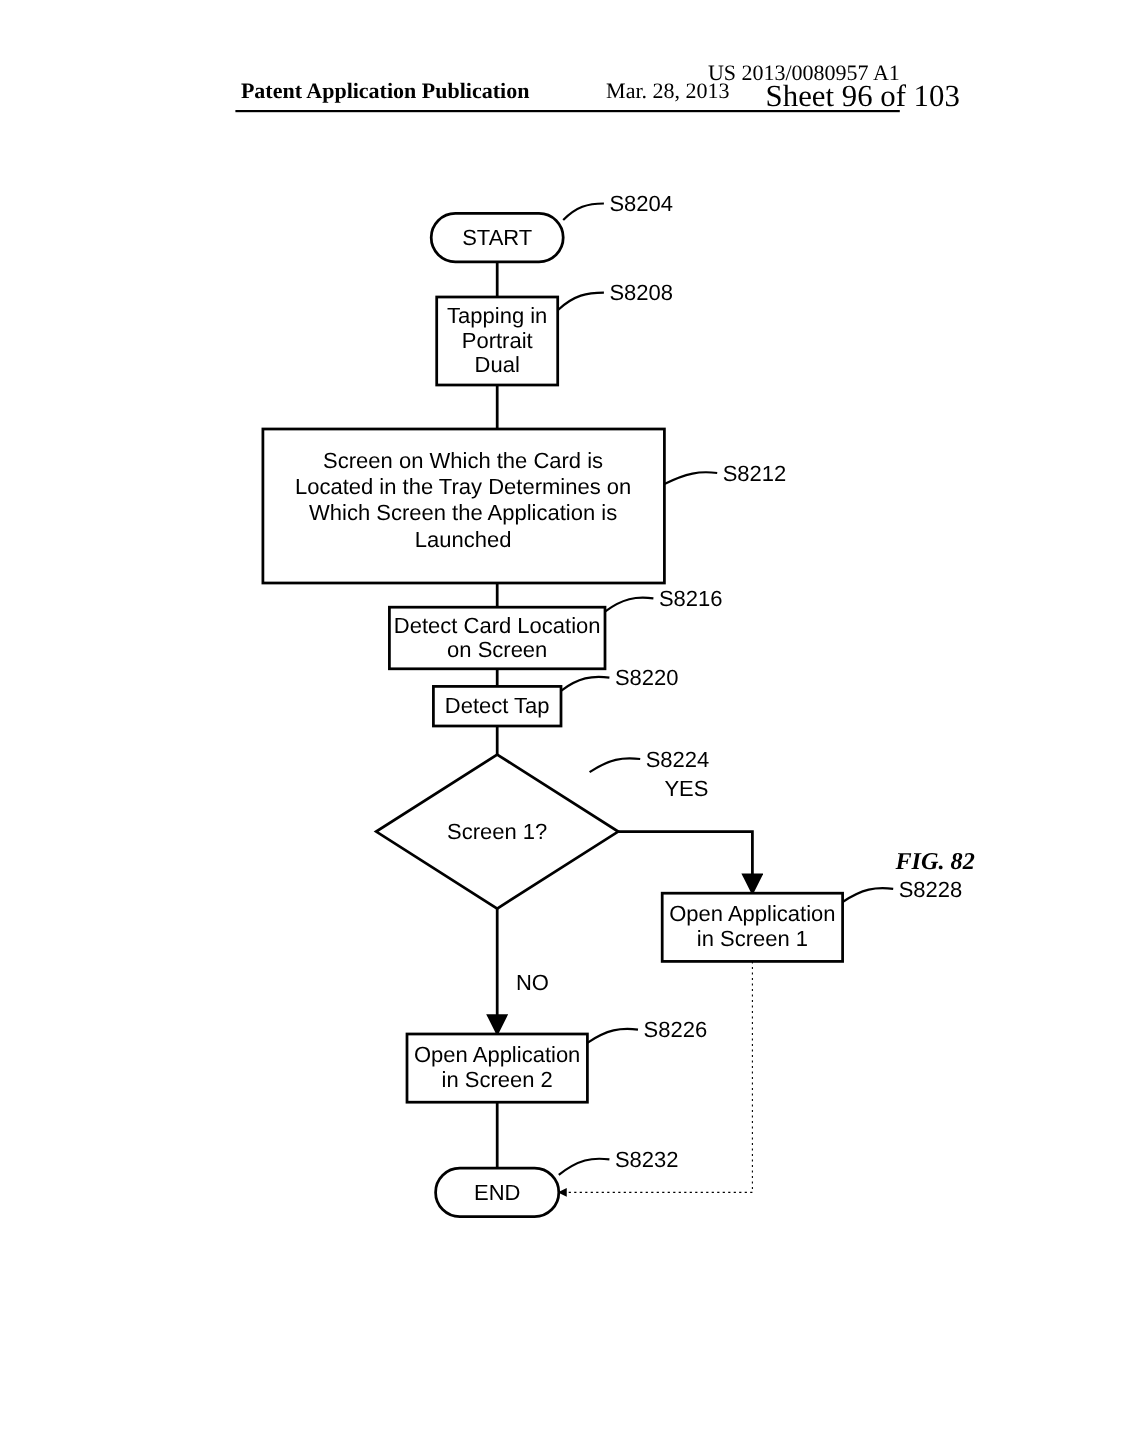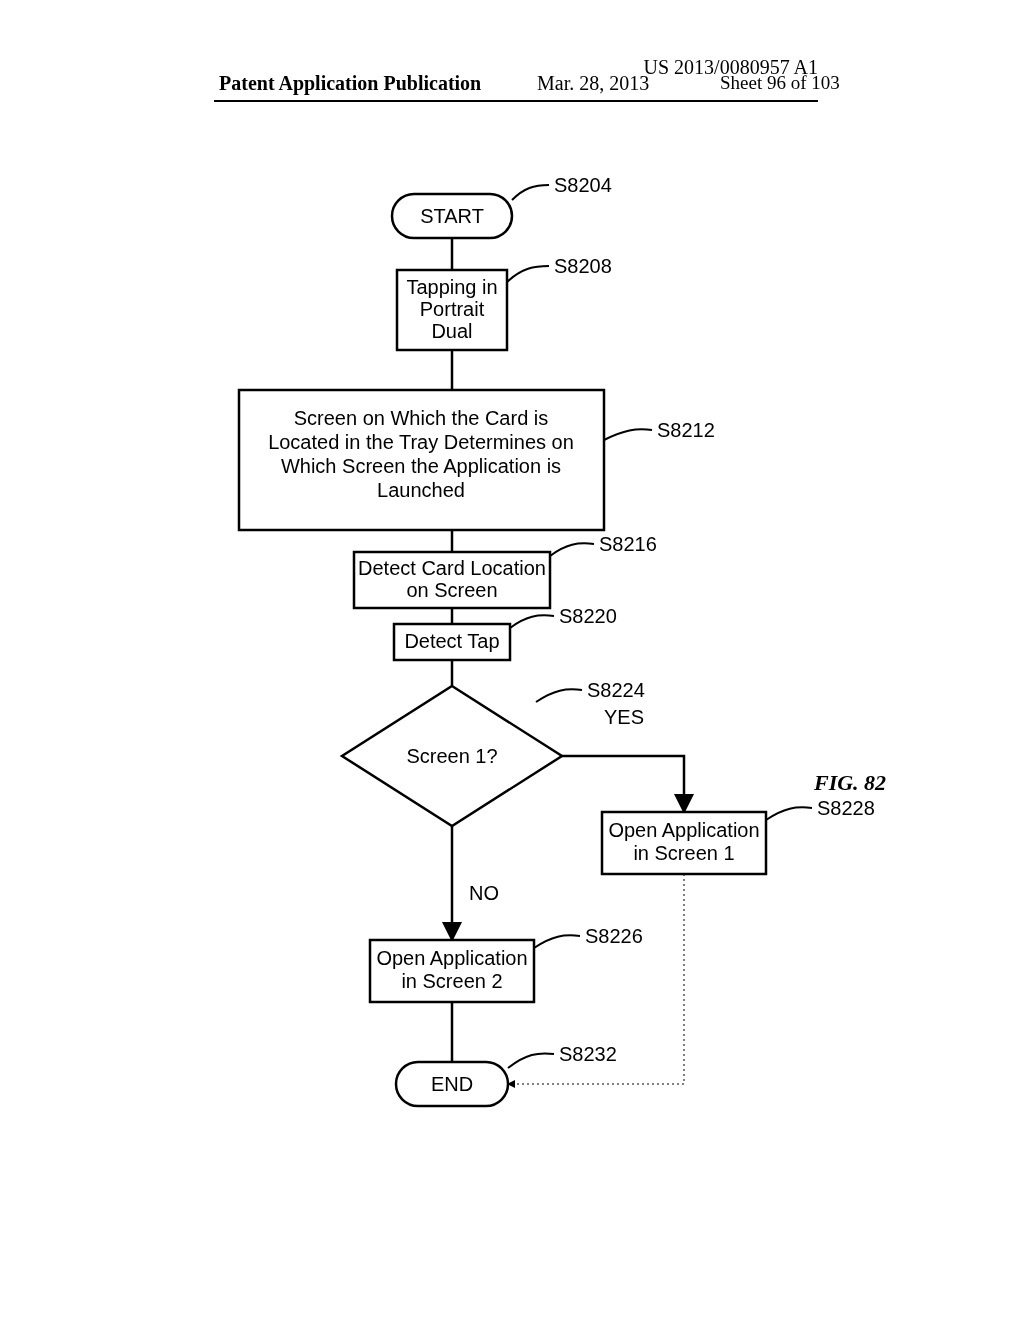--- a/index.html
+++ b/index.html
@@ -6,7 +6,7 @@
   .page{position:relative;width:816px;height:1320px;margin:0 auto;background:#fff}
   .header-line{position:absolute;top:100px;left:110px;right:102px;height:0;border-top:2px solid #000}
   .hdr-left{position:absolute;top:72px;left:115px;font-size:20px;font-weight:bold}
-  .hdr-date{position:absolute;top:72px;left:433px;font-size:20px}
+  .hdr-date{position:absolute;top:72px;left:447px;font-size:20px}
   .hdr-sheet{position:absolute;top:72px;left:616px;font-size:19px}
   .hdr-pub{position:absolute;top:56px;right:102px;font-size:20px}
   .fig-title{position:absolute;top:770px;left:710px;font-size:22px;font-weight:bold;font-style:italic}

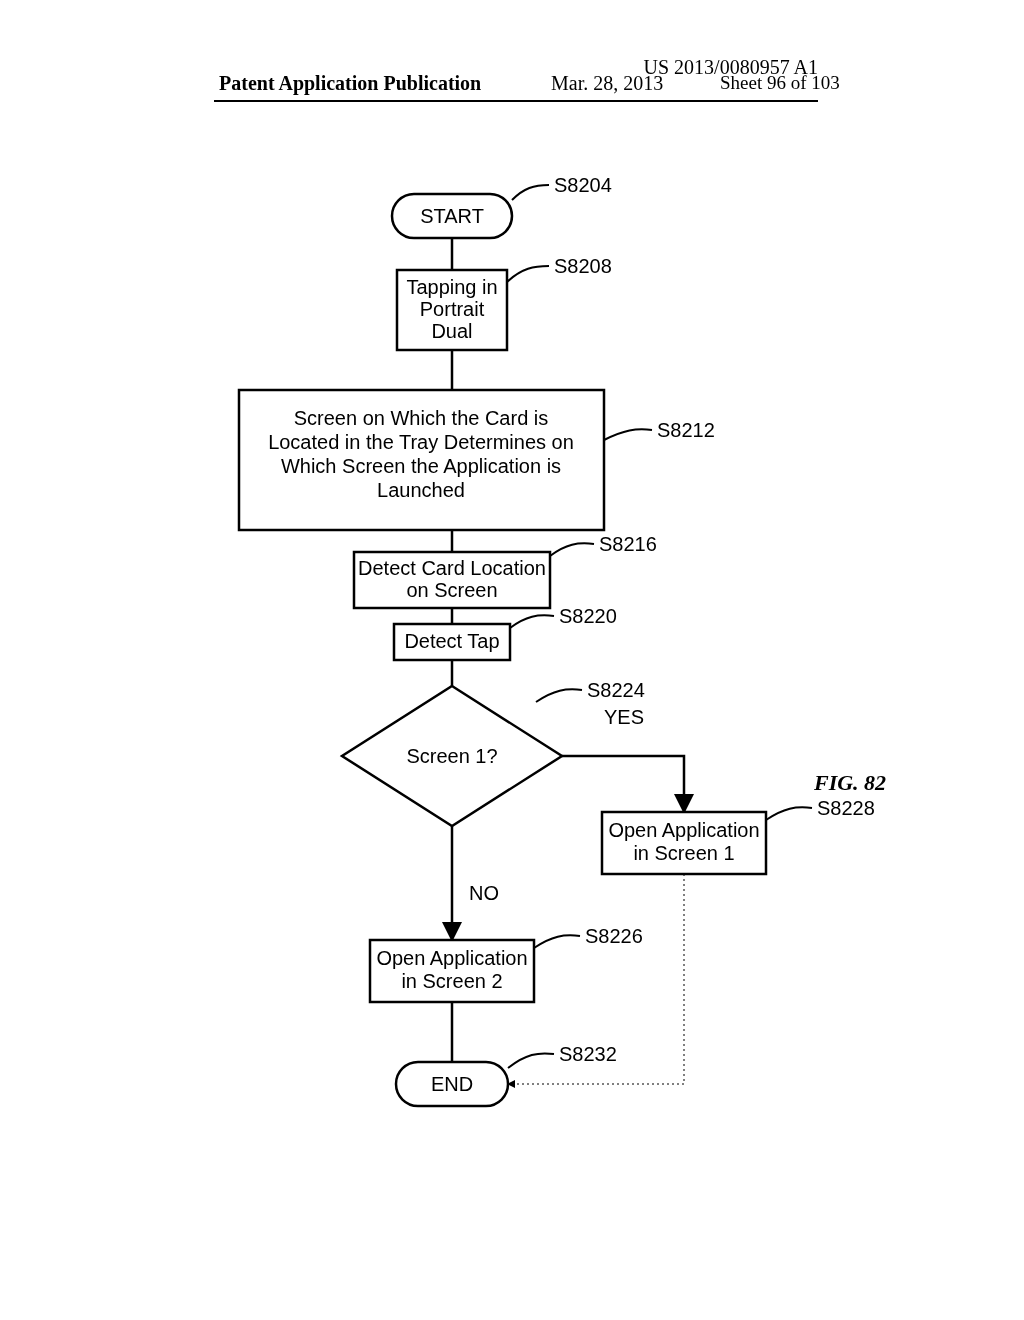--- a/index.html
+++ b/index.html
@@ -7,7 +7,7 @@
   .header-line{position:absolute;top:100px;left:110px;right:102px;height:0;border-top:2px solid #000}
   .hdr-left{position:absolute;top:72px;left:115px;font-size:20px;font-weight:bold}
   .hdr-date{position:absolute;top:72px;left:447px;font-size:20px}
-  .hdr-sheet{position:absolute;top:72px;left:616px;font-size:19px}
+  .hdr-sheet{position:absolute;top:72px;left:592px;font-size:28px}
   .hdr-pub{position:absolute;top:56px;right:102px;font-size:20px}
   .fig-title{position:absolute;top:770px;left:710px;font-size:22px;font-weight:bold;font-style:italic}
   svg{position:absolute;top:0;left:0}

